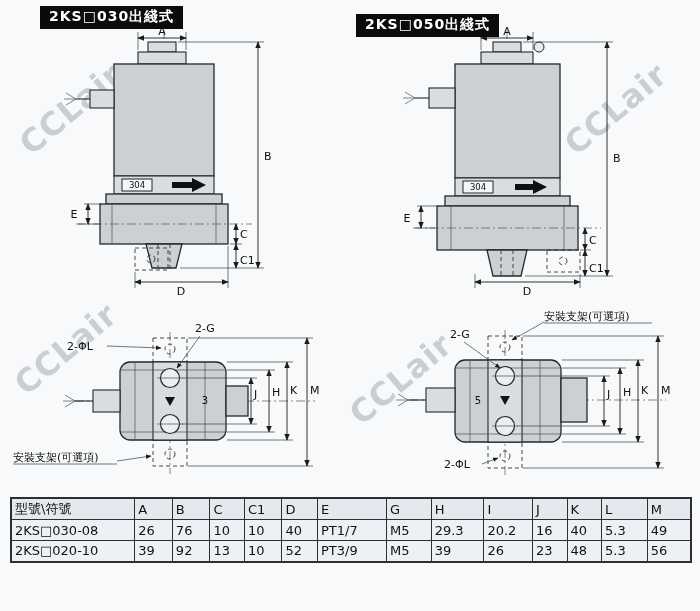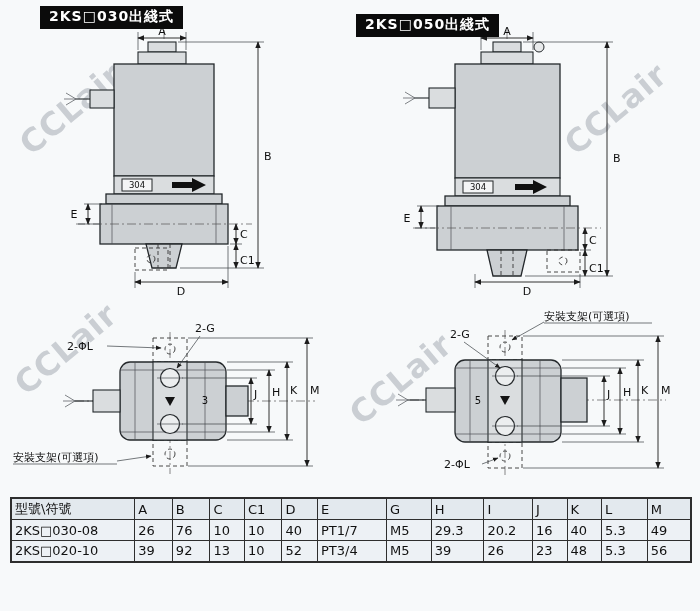--- a/index.html
+++ b/index.html
@@ -340,7 +340,7 @@
           <td>13</td>
           <td>10</td>
           <td>52</td>
-          <td>PT3/4</td>
+          <td>PT3/9</td>
           <td>M5</td>
           <td>39</td>
           <td>26</td>

